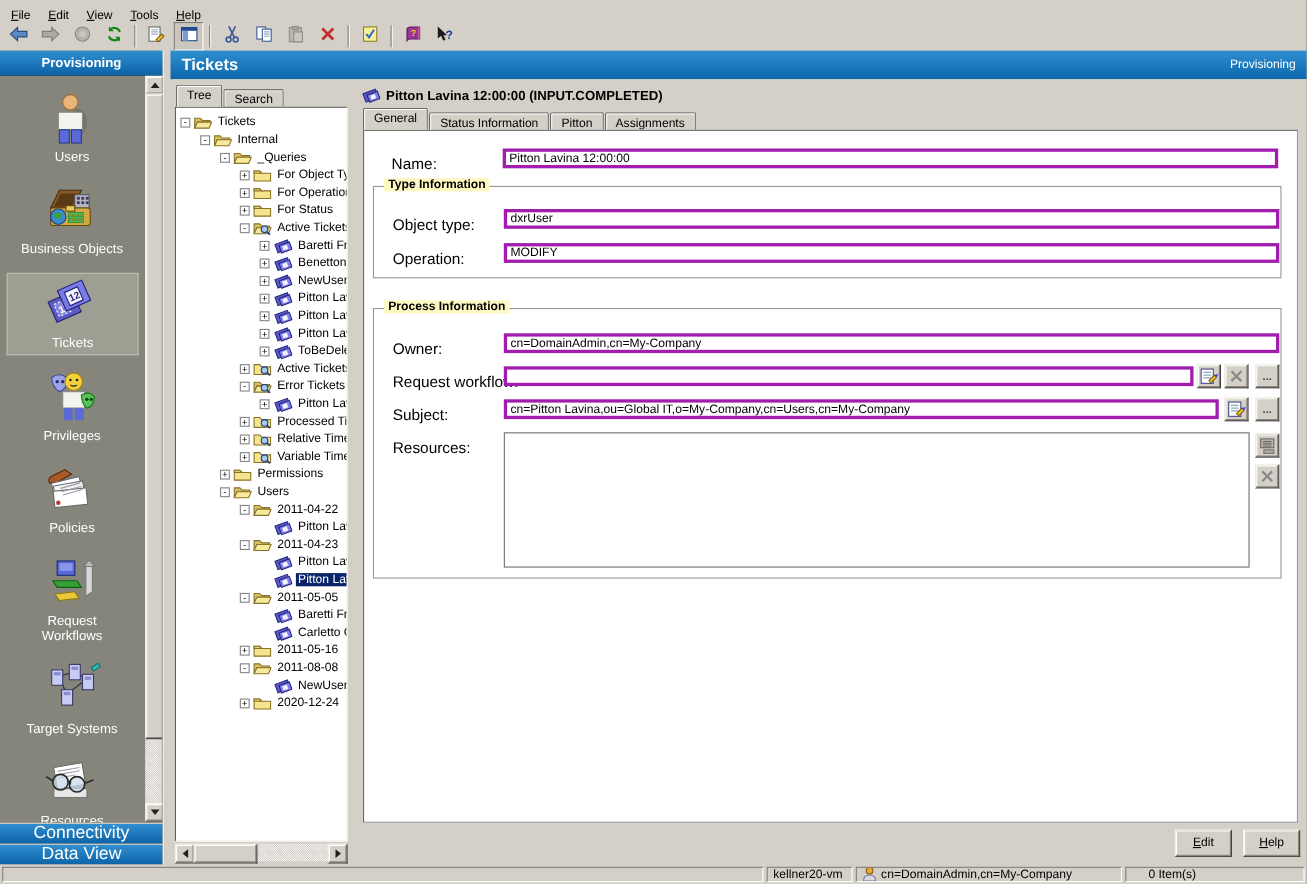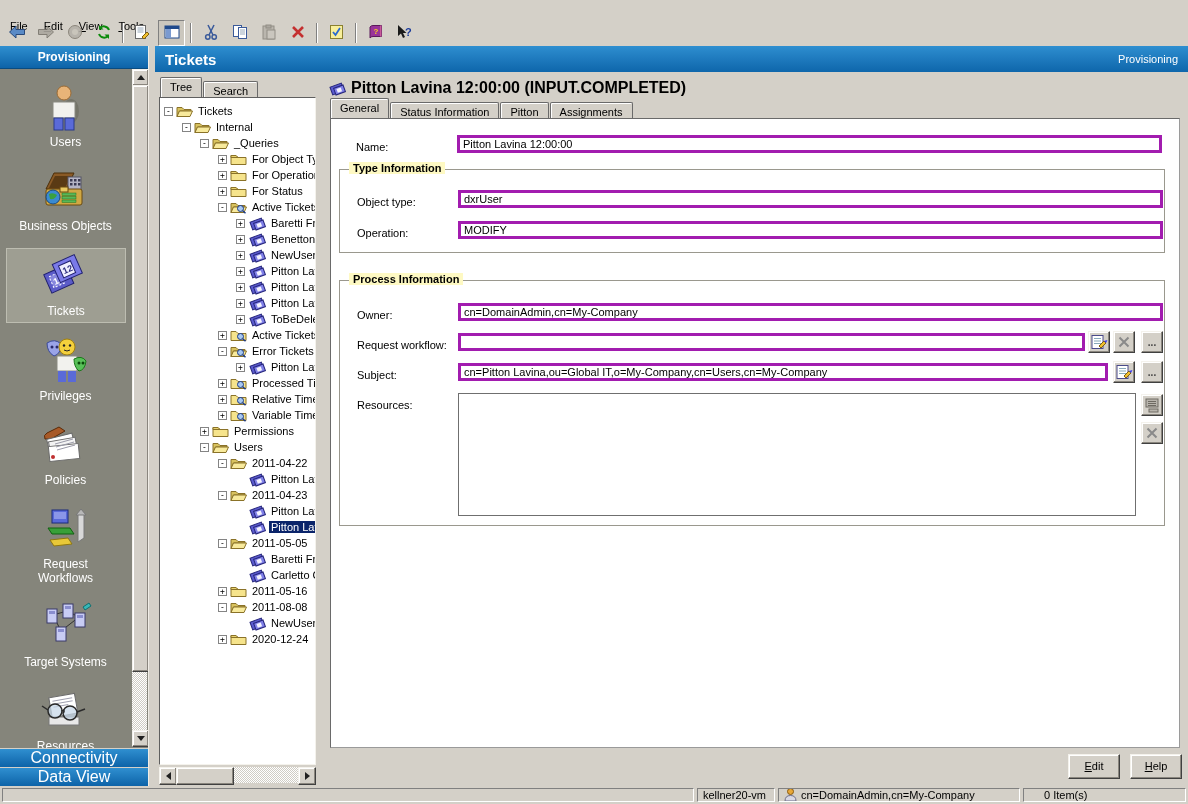--- a/index.html
+++ b/index.html
@@ -7,7 +7,7 @@
        font-family:"Liberation Sans",sans-serif;font-size:11px;color:#000;overflow:hidden;}
 
   
-  .menubar{position:absolute;top:16px;left:0;right:0;height:19px;display:flex;align-items:center;padding-left:2px;text-align:center;}
+  .menubar{position:absolute;top:4px;left:0;right:0;height:19px;display:flex;align-items:center;padding-left:2px;text-align:center;}
   .menu-item{display:inline-block;padding:2px 8px;cursor:default;}
   .menu-item::first-letter{text-decoration:underline;}
 

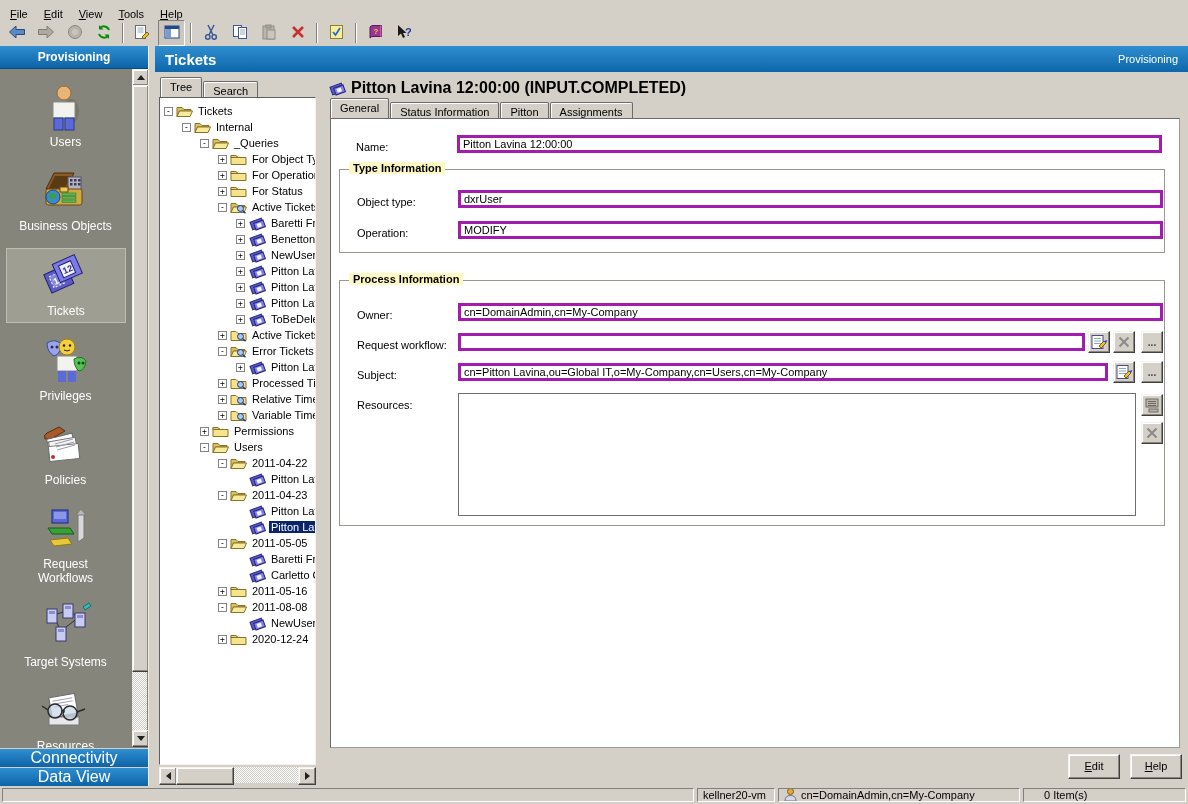--- a/index.html
+++ b/index.html
@@ -78,7 +78,7 @@
 
   
   .main-area{position:absolute;left:318px;top:72px;right:0;height:714px;background:#d4d0c8;}
-  .doc-title{position:absolute;top:7px;left:10px;display:flex;align-items:center;font-weight:bold;font-size:16px;}
+  .doc-title{position:absolute;top:7px;left:10px;display:flex;align-items:center;font-weight:bold;font-size:12px;}
   .doc-title .node-icon{margin-right:5px;}
   .main-tabs{position:absolute;top:27px;left:12px;display:flex;align-items:flex-end;height:19px;}
   .mtab{padding:3px 9px 2px;background:#d4d0c8;border:1px solid #6a6a6a;border-bottom:none;border-radius:2px 2px 0 0;

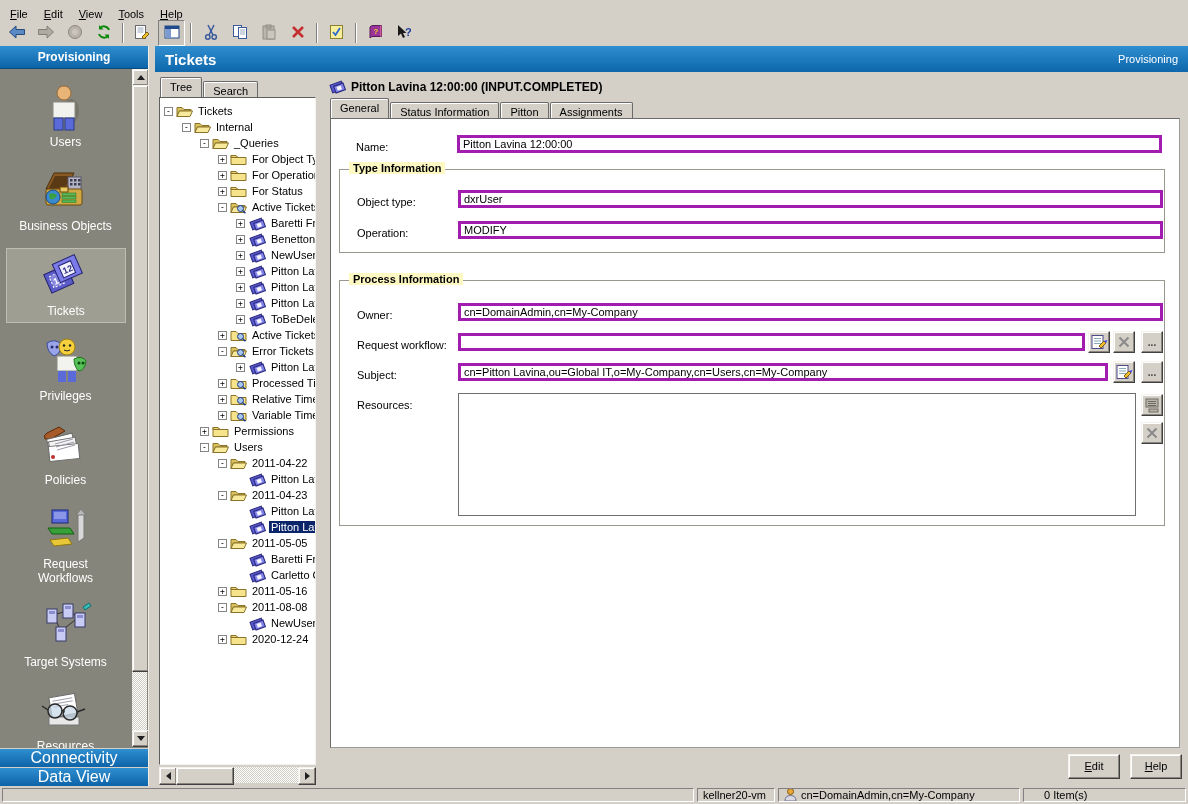--- a/index.html
+++ b/index.html
@@ -86,7 +86,7 @@
   .mtab.active{top:0;padding-bottom:4px;z-index:2;}
   .content{position:absolute;top:46px;left:12px;right:8px;bottom:38px;background:#fff;
            border:1px solid;border-color:#6a6a6a #9a9a9a #9a9a9a #6a6a6a;}
-  .flabel{position:absolute;left:25px;font-size:11px;}
+  .flabel{position:absolute;left:25px;font-size:14px;}
   .fld{position:absolute;height:18px;box-sizing:border-box;background:#fff;border:3px solid #a21caf;
        font:11px "Liberation Sans",sans-serif;padding:0 3px;color:#000;}
   .group{position:absolute;left:8px;right:14px;border:1px solid #9a988e;box-shadow:1px 1px 0 #fff,inset 1px 1px 0 #fff;}

